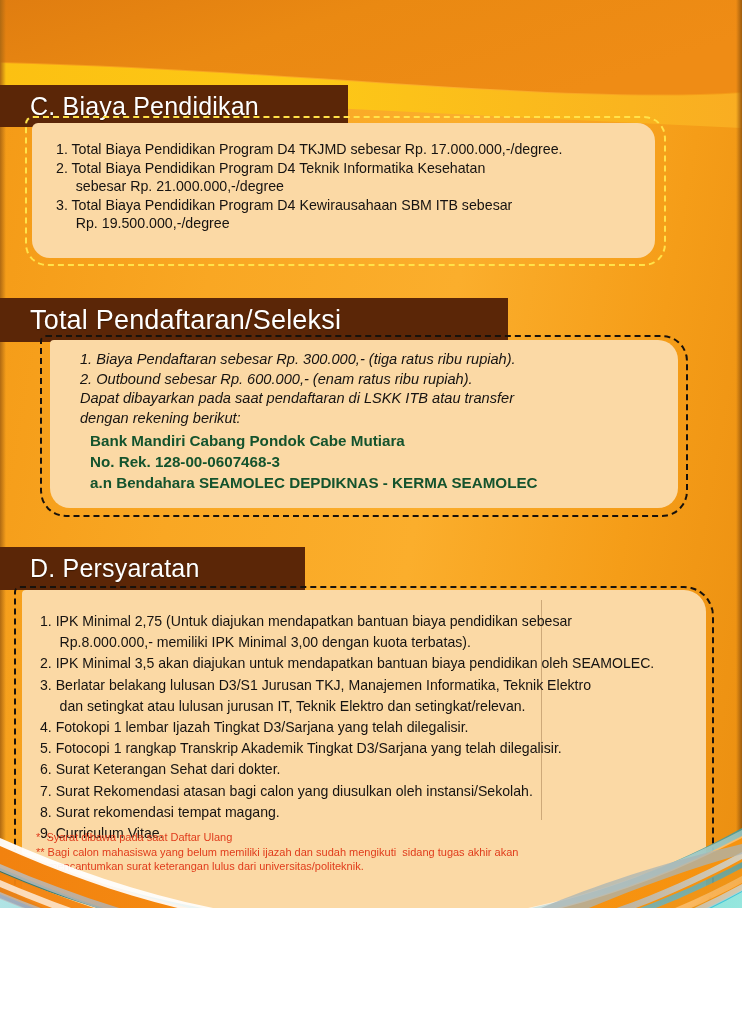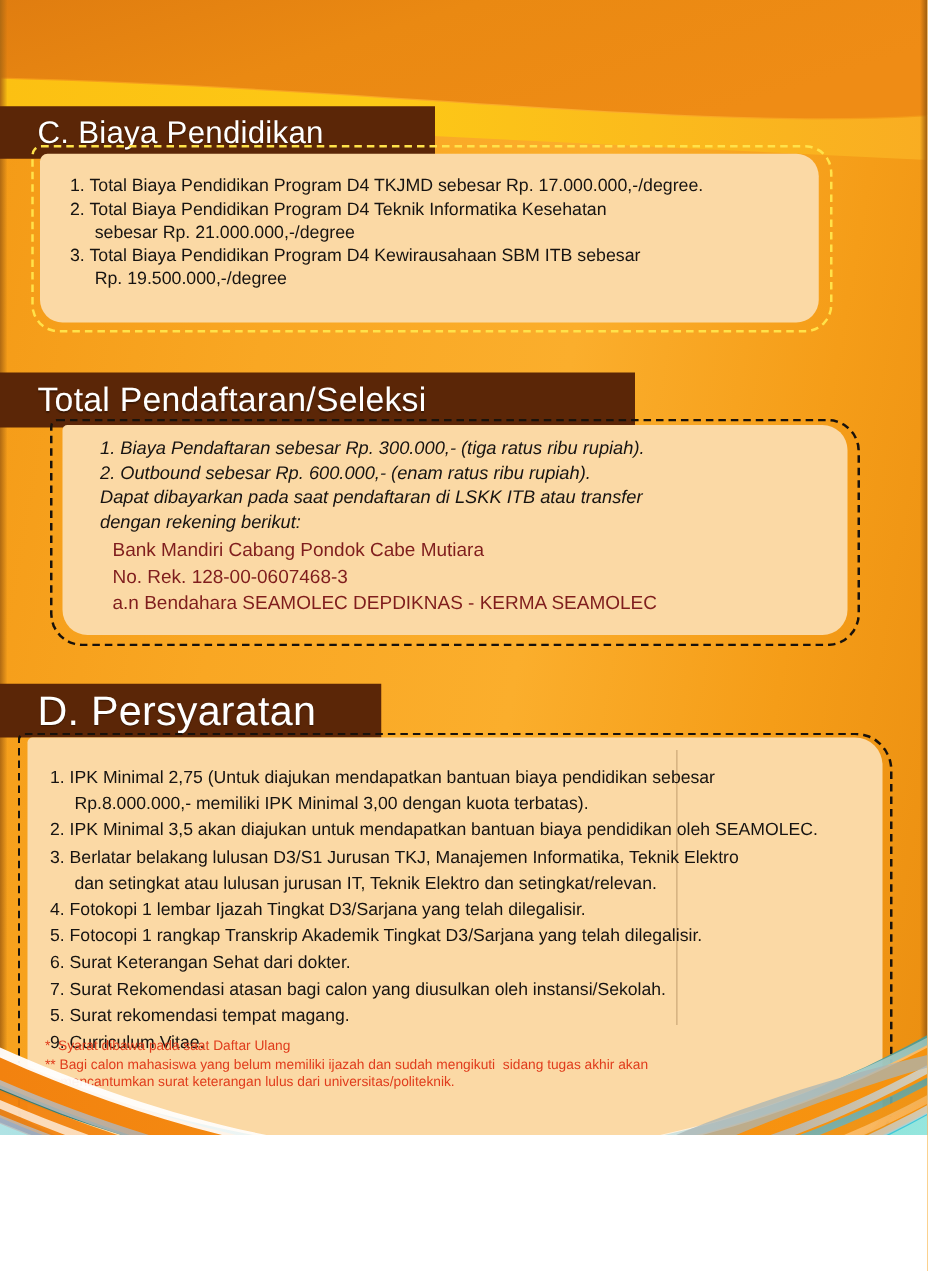--- a/index.html
+++ b/index.html
@@ -141,10 +141,10 @@
   .bank-block {
     position: absolute;
     left: 90px; top: 430px;
-    font-weight: normal;
+    font-weight: bold;
     font-size: 15.2px;
     line-height: 21px;
-    color: #7f1d1d;
+    color: #14532d;
   }
 
   #list-3 { left: 40px; top: 611px; width: 660px; font-size: 14.1px; line-height: 21.2px; }

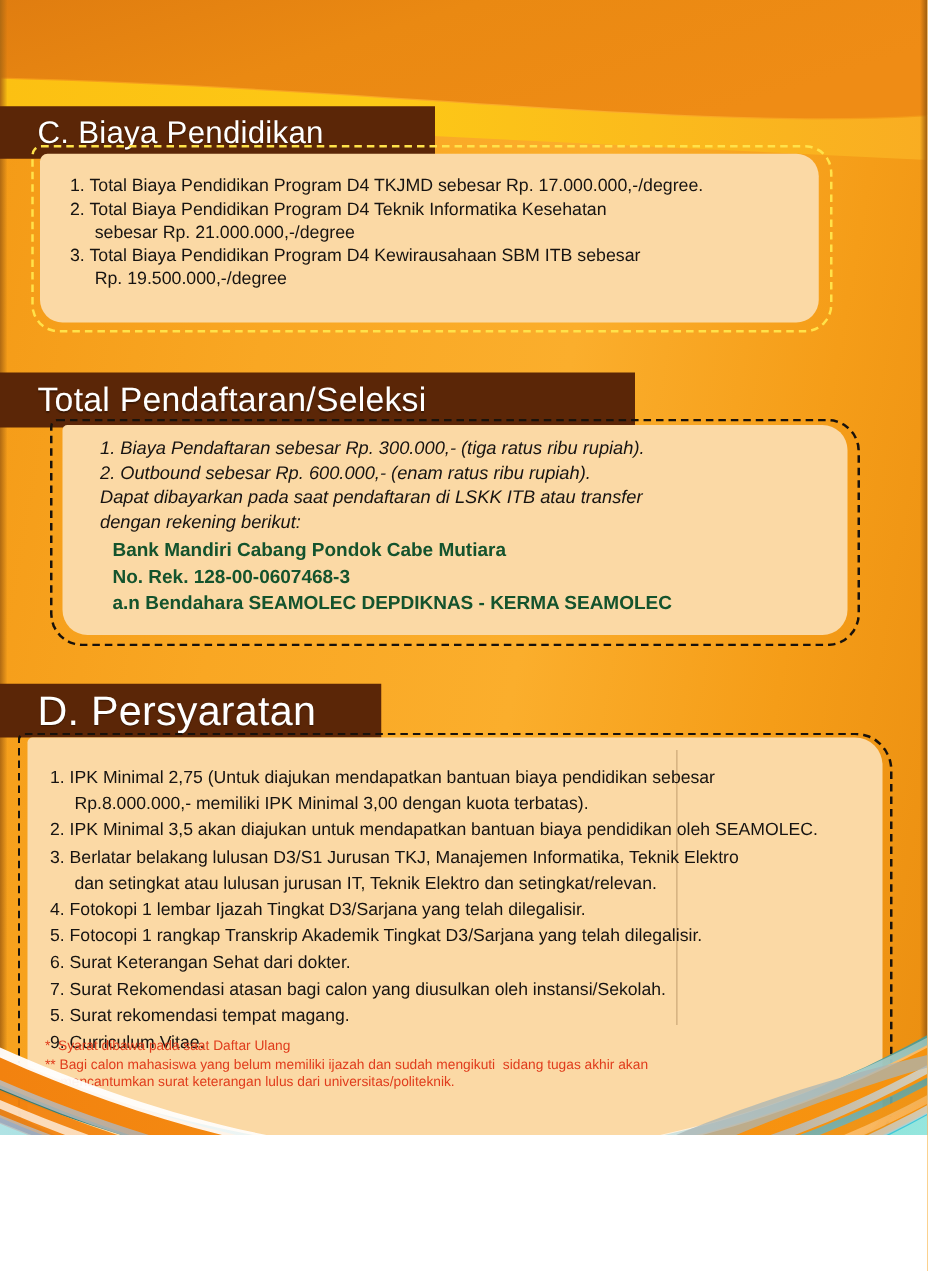--- a/index.html
+++ b/index.html
@@ -70,7 +70,7 @@
   }
   #hdr-c { left: 0;  top: 85px;  width: 348px; height: 42px; font-size: 25px; }
   #hdr-b { left: 0;  top: 298px; width: 508px; height: 44px; font-size: 27px; }
-  #hdr-d { left: 0;  top: 547px; width: 305px; height: 43px; font-size: 33px; }
+  #hdr-d { left: 0;  top: 547px; width: 305px; height: 43px; font-size: 25px; }
 
   
   .panel {

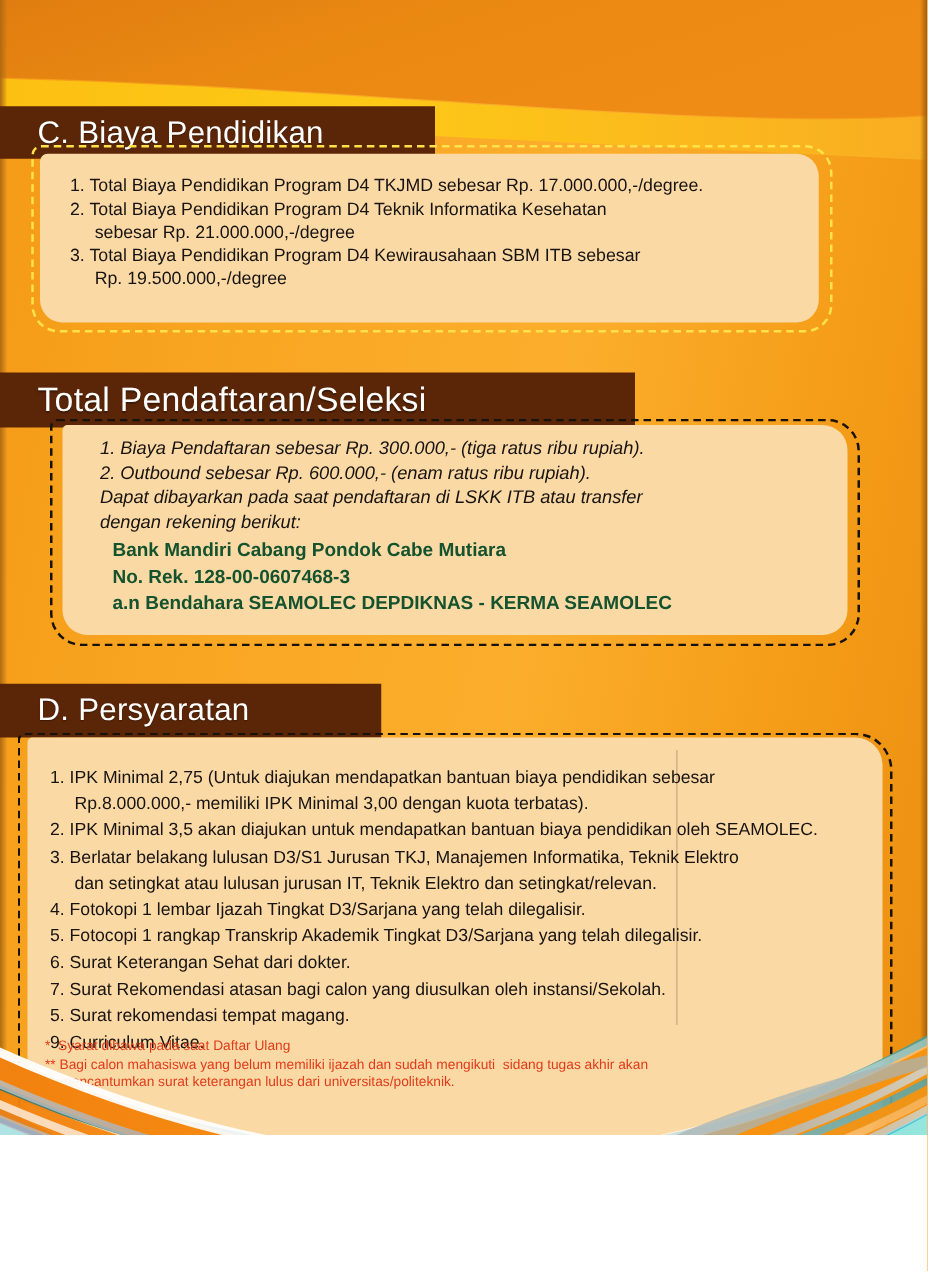--- a/index.html
+++ b/index.html
@@ -247,7 +247,7 @@
     <div class="ol-row">5. Fotocopi 1 rangkap Transkrip Akademik Tingkat D3/Sarjana yang telah dilegalisir.</div>
     <div class="ol-row">6. Surat Keterangan Sehat dari dokter.</div>
     <div class="ol-row">7. Surat Rekomendasi atasan bagi calon yang diusulkan oleh instansi/Sekolah.</div>
-    <div class="ol-row">5. Surat rekomendasi tempat magang.</div>
+    <div class="ol-row">8. Surat rekomendasi tempat magang.</div>
     <div class="ol-row">9. Curriculum Vitae.</div>
   </div>
 

